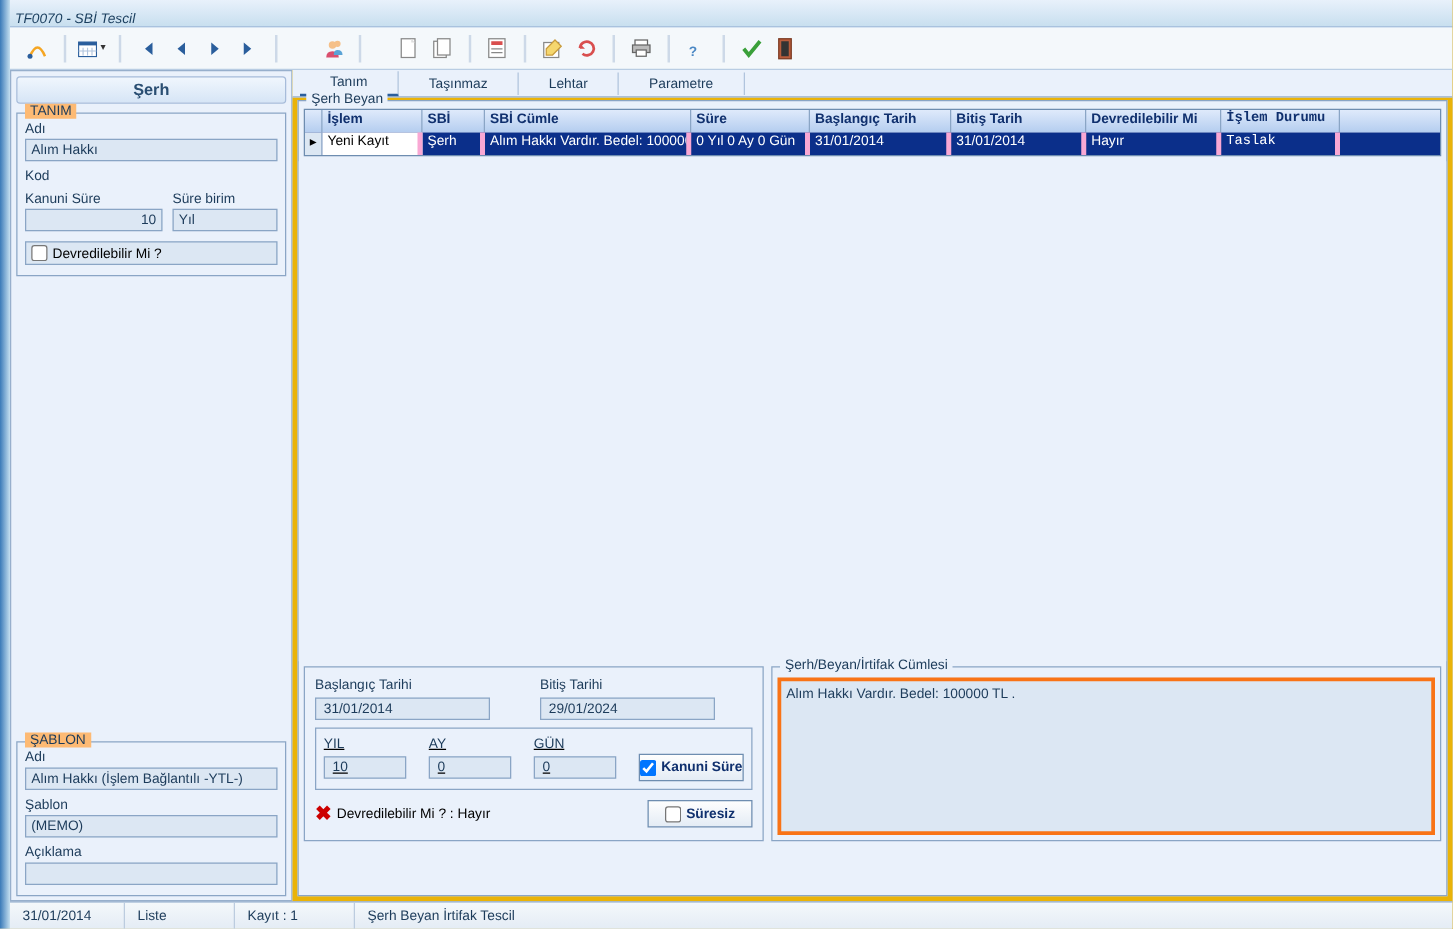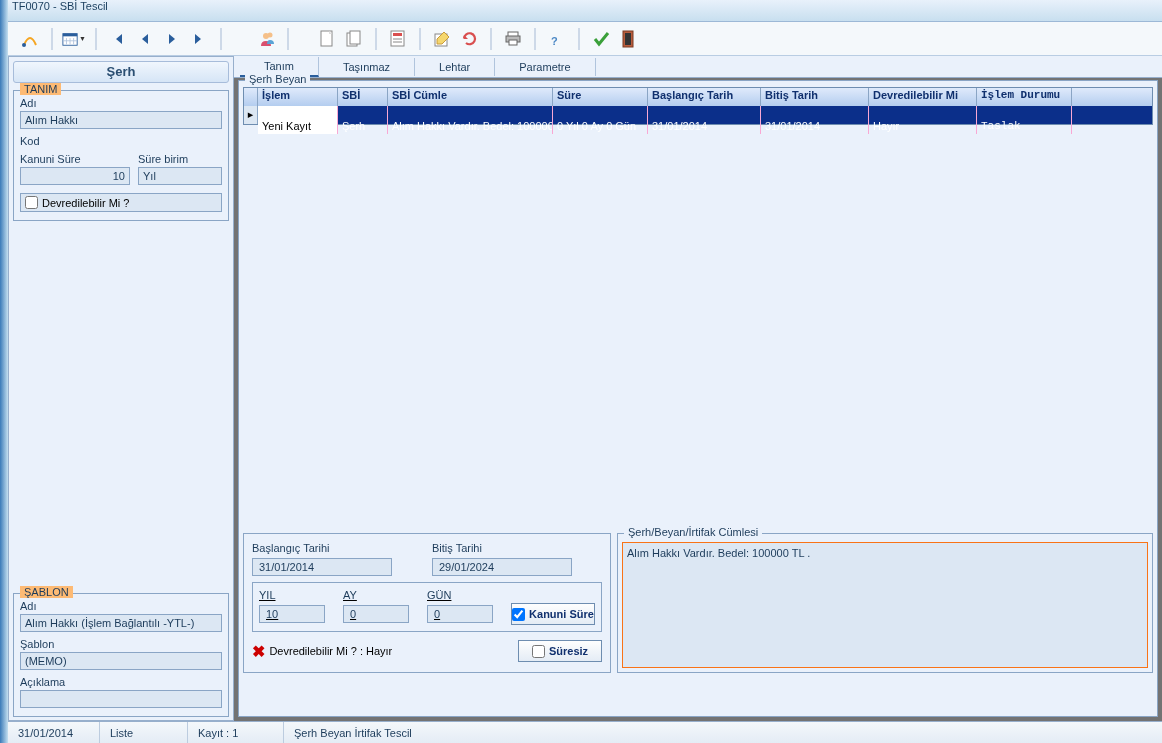--- a/index.html
+++ b/index.html
@@ -7,7 +7,7 @@
 
 .window-bg { position: absolute; left: 0; top: 0; width: 8px; height: 100%; background: linear-gradient(to right, #3a7ab8, #c4dff0); }
 
-.titlebar { height: 22px; background: linear-gradient(to bottom, #e8f1fb, #c8dfef); border-bottom: 1px solid #9cb8d6; display: flex; align-items: flex-start; padding-left: 12px; color: #1a3e5e; font-size: 12px; }
+.titlebar { height: 22px; background: linear-gradient(to bottom, #e8f1fb, #c8dfef); border-bottom: 1px solid #9cb8d6; display: flex; align-items: flex-end; padding-left: 12px; color: #1a3e5e; font-size: 12px; font-style: italic; }
 
 .toolbar { height: 34px; background: #f4f8fb; border-bottom: 1px solid #b9cde3; display: flex; align-items: center; padding: 0 10px; gap: 3px; margin-left: 8px; }
 .tool-icon { width: 24px; height: 24px; display: flex; align-items: center; justify-content: center; cursor: pointer; border-radius: 2px; }

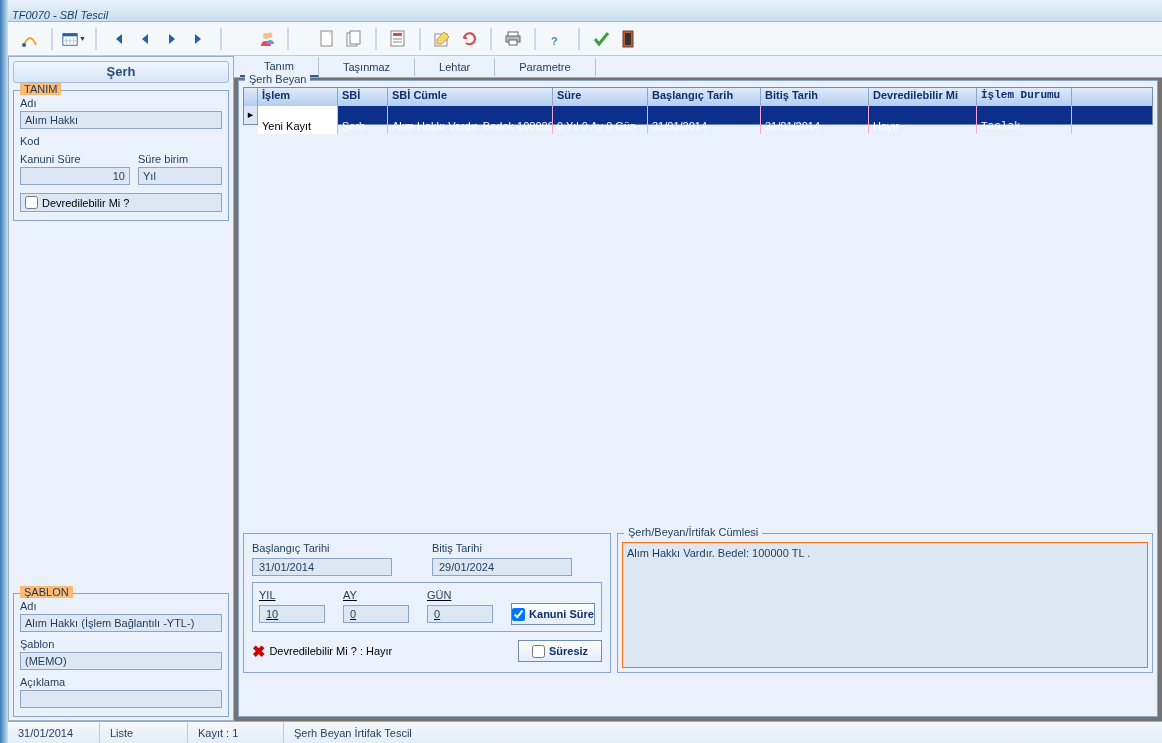--- a/index.html
+++ b/index.html
@@ -31,7 +31,7 @@
 
 .spacer { flex: 1; }
 
-.right-panel { flex: 1; display: flex; flex-direction: column; background: #737373; }
+.right-panel { flex: 1; display: flex; flex-direction: column; background: #eab308; }
 
 .tabs-row { height: 22px; display: flex; align-items: center; background: #eaf1fb; border-bottom: 1px solid #97afcc; padding-left: 6px; }
 .tab { padding: 3px 24px; color: #1c3b5a; cursor: pointer; border-right: 1px solid #b0c4dd; }

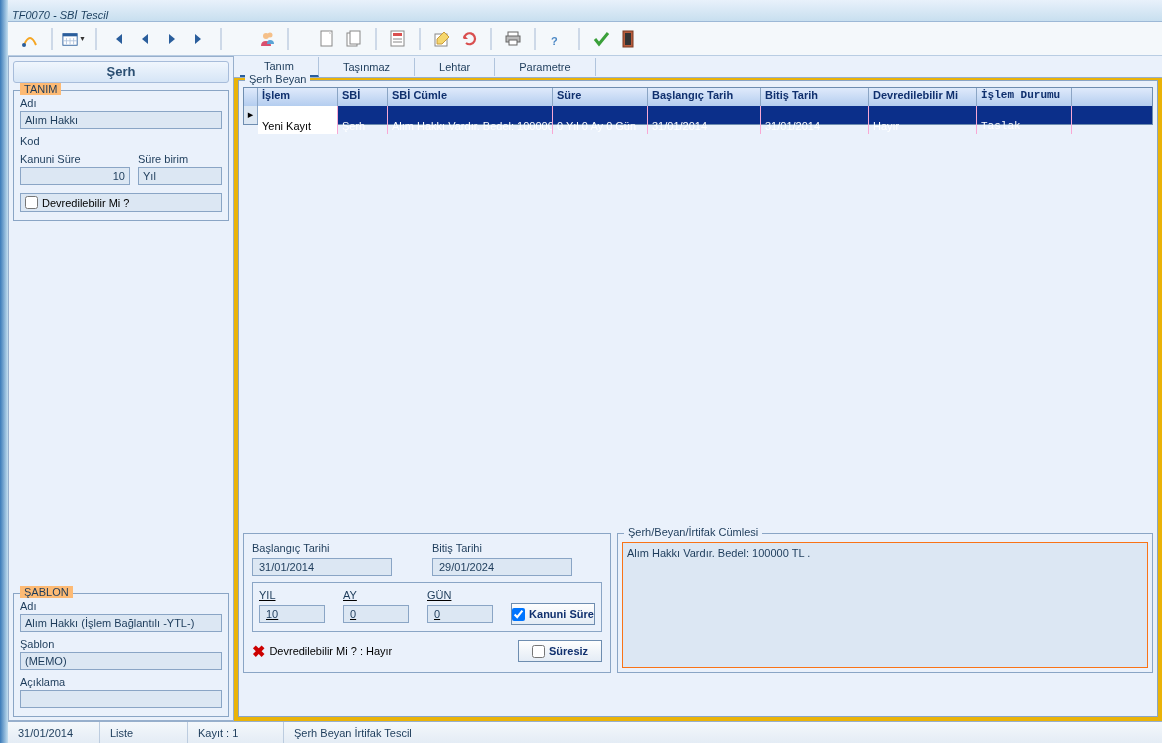--- a/index.html
+++ b/index.html
@@ -44,7 +44,7 @@
 .grid-head { display: flex; background: linear-gradient(to bottom, #dfeafb, #b4cdef); height: 18px; }
 .grid-head-cell { border-right: 1px solid #8aa5c5; padding: 1px 4px; color: #10306e; font-weight: bold; }
 .grid-row { display: flex; background: #0b2f8a; color: #fff; height: 18px; position: relative; }
-.grid-row-cell { border-right: 1px solid #f9a8d4; padding: 14px 4px; white-space: nowrap; overflow: hidden; }
+.grid-row-cell { border-right: 4px solid #f9a8d4; padding: 1px 4px; white-space: nowrap; overflow: hidden; }
 .row-indicator { width: 14px; background: #dce7f3; border-right: 1px solid #8aa5c5; color: #000; text-align: center; line-height: 16px; }
 .grid-body-fill { height: 400px; background: #eaf1fb; }
 

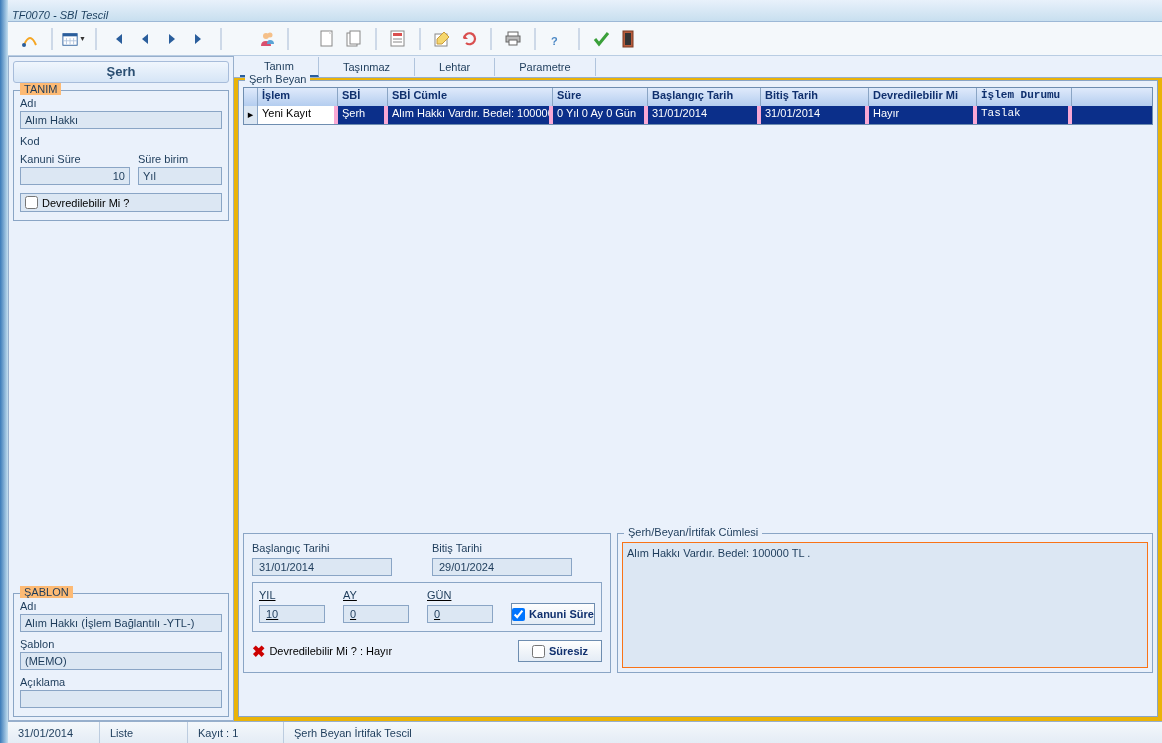--- a/index.html
+++ b/index.html
@@ -73,7 +73,7 @@
 
 .bottom-right { flex: 1; border: 1px solid #8aa5c5; padding: 4px; background: #eaf1fb; position: relative; display: flex; flex-direction: column; }
 .bottom-right-title { position: absolute; top: -8px; left: 6px; background: #eaf1fb; padding: 0 4px; color: #1c3b5a; }
-.memo { flex: 1; background: #dce7f3; border: 1px solid #f97316; padding: 4px; color: #1c3b5a; margin-top: 4px; }
+.memo { flex: 1; background: #dce7f3; border: 3px solid #f97316; padding: 4px; color: #1c3b5a; margin-top: 4px; }
 
 .statusbar { position: absolute; bottom: 0; left: 8px; right: 0; height: 22px; background: linear-gradient(to bottom, #f4f8fb, #e4ecf5); border-top: 1px solid #97afcc; display: flex; align-items: center; }
 .status-cell { padding: 0 10px; border-right: 1px solid #bcccdf; height: 100%; display: flex; align-items: center; color: #1c3b5a; }

